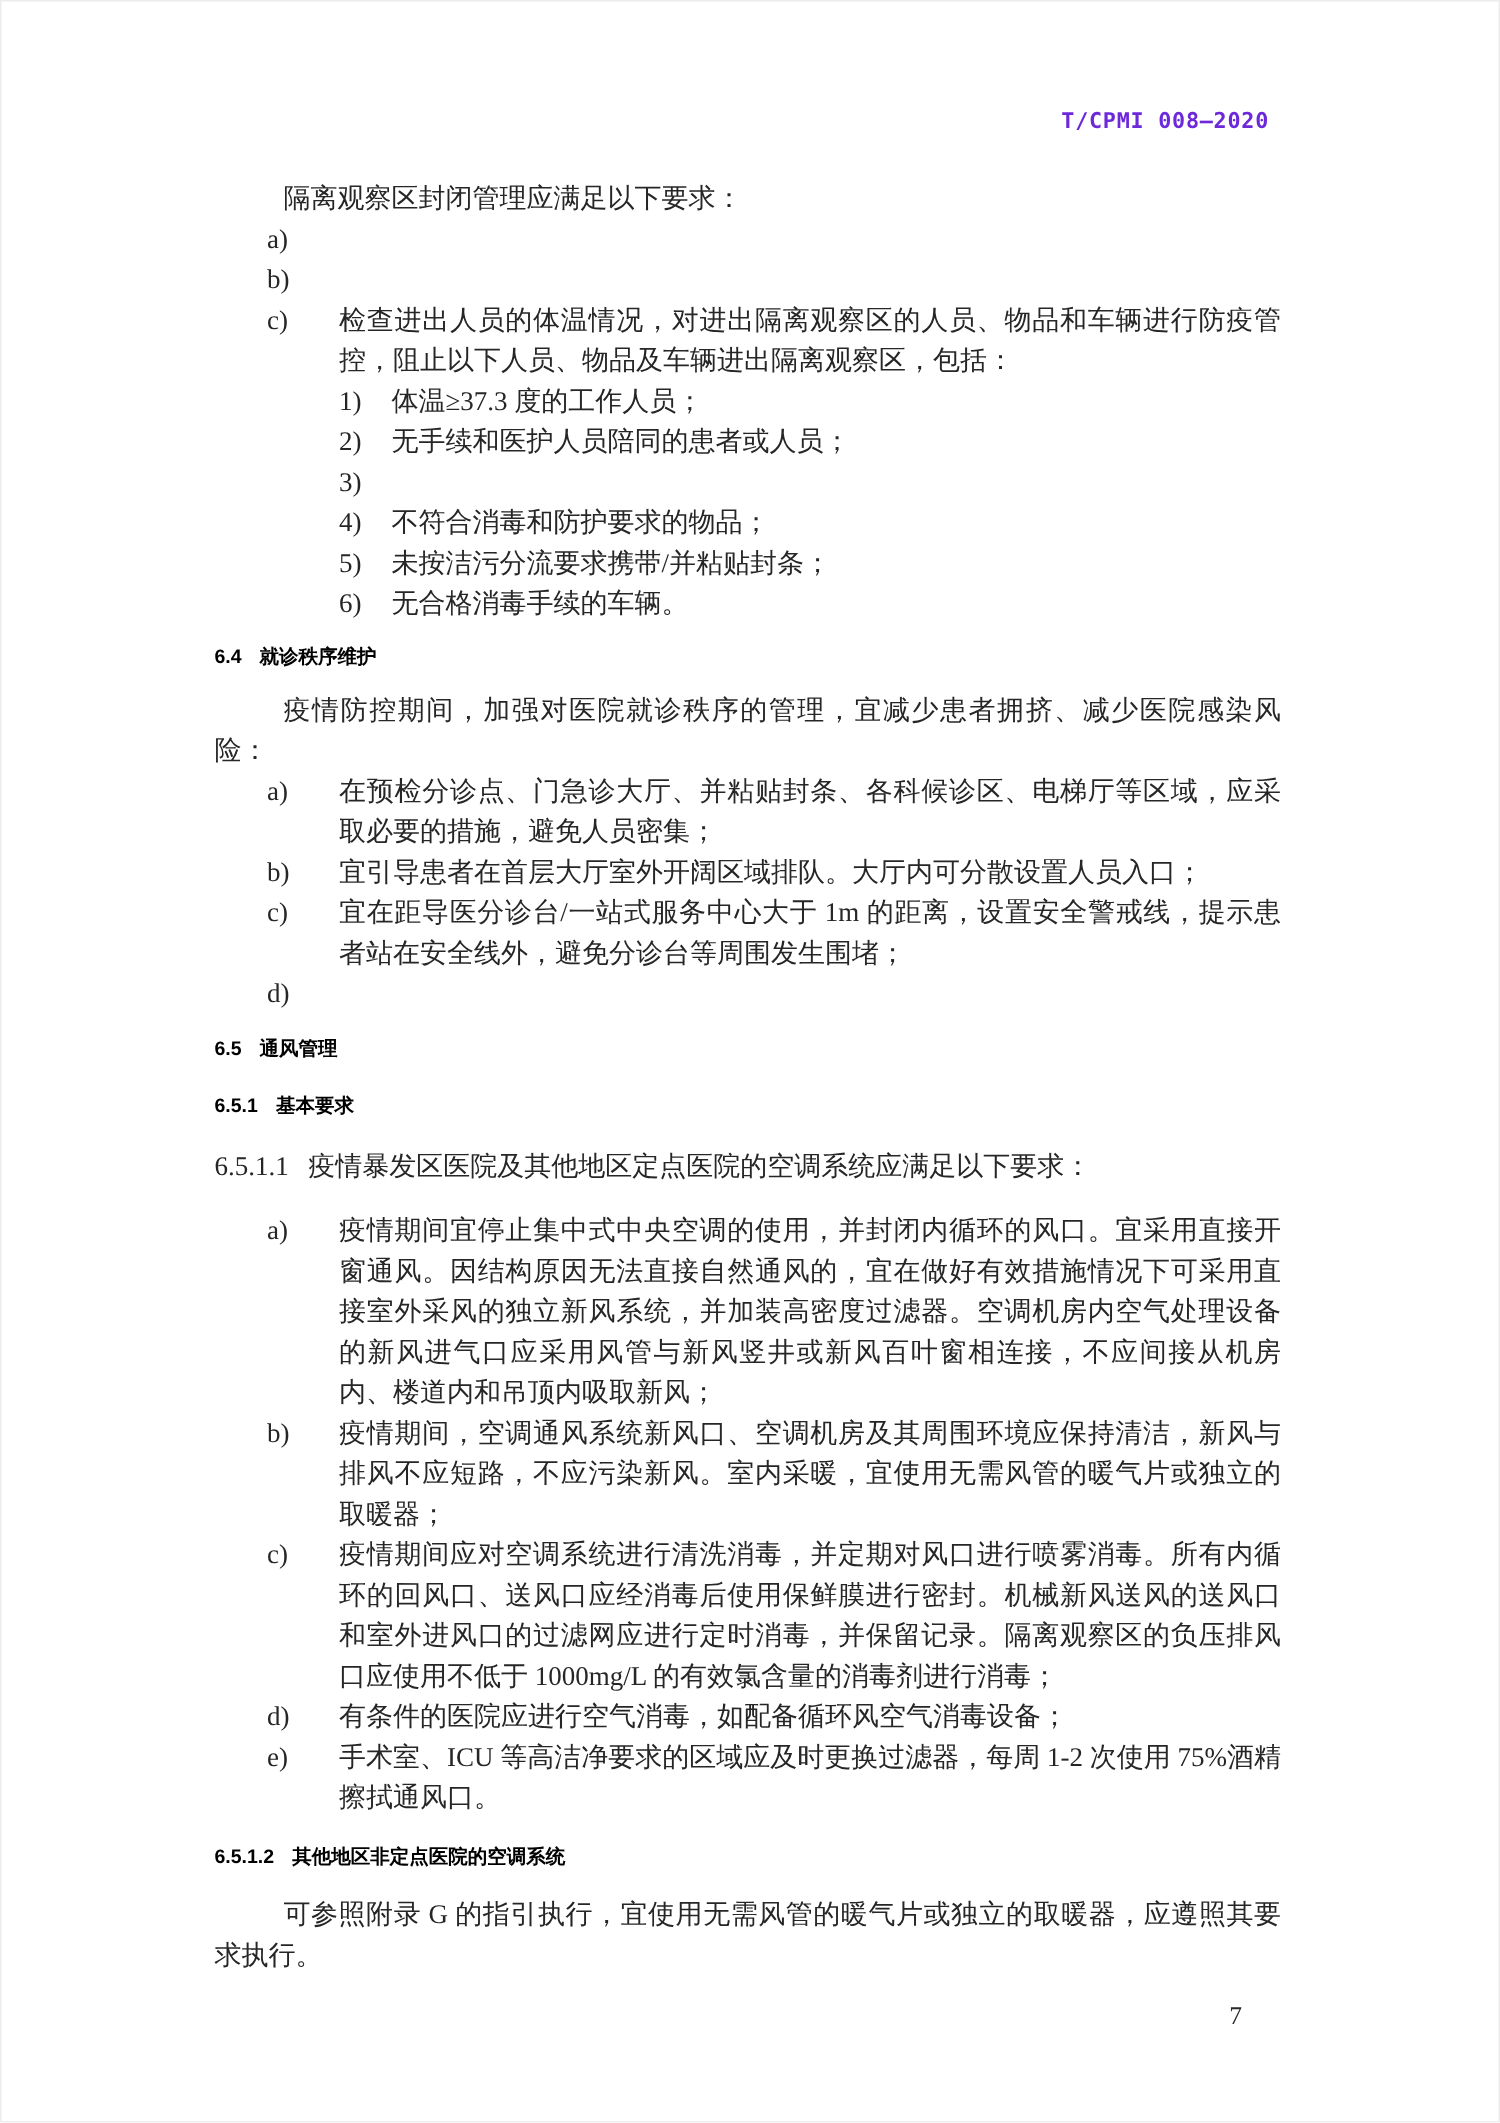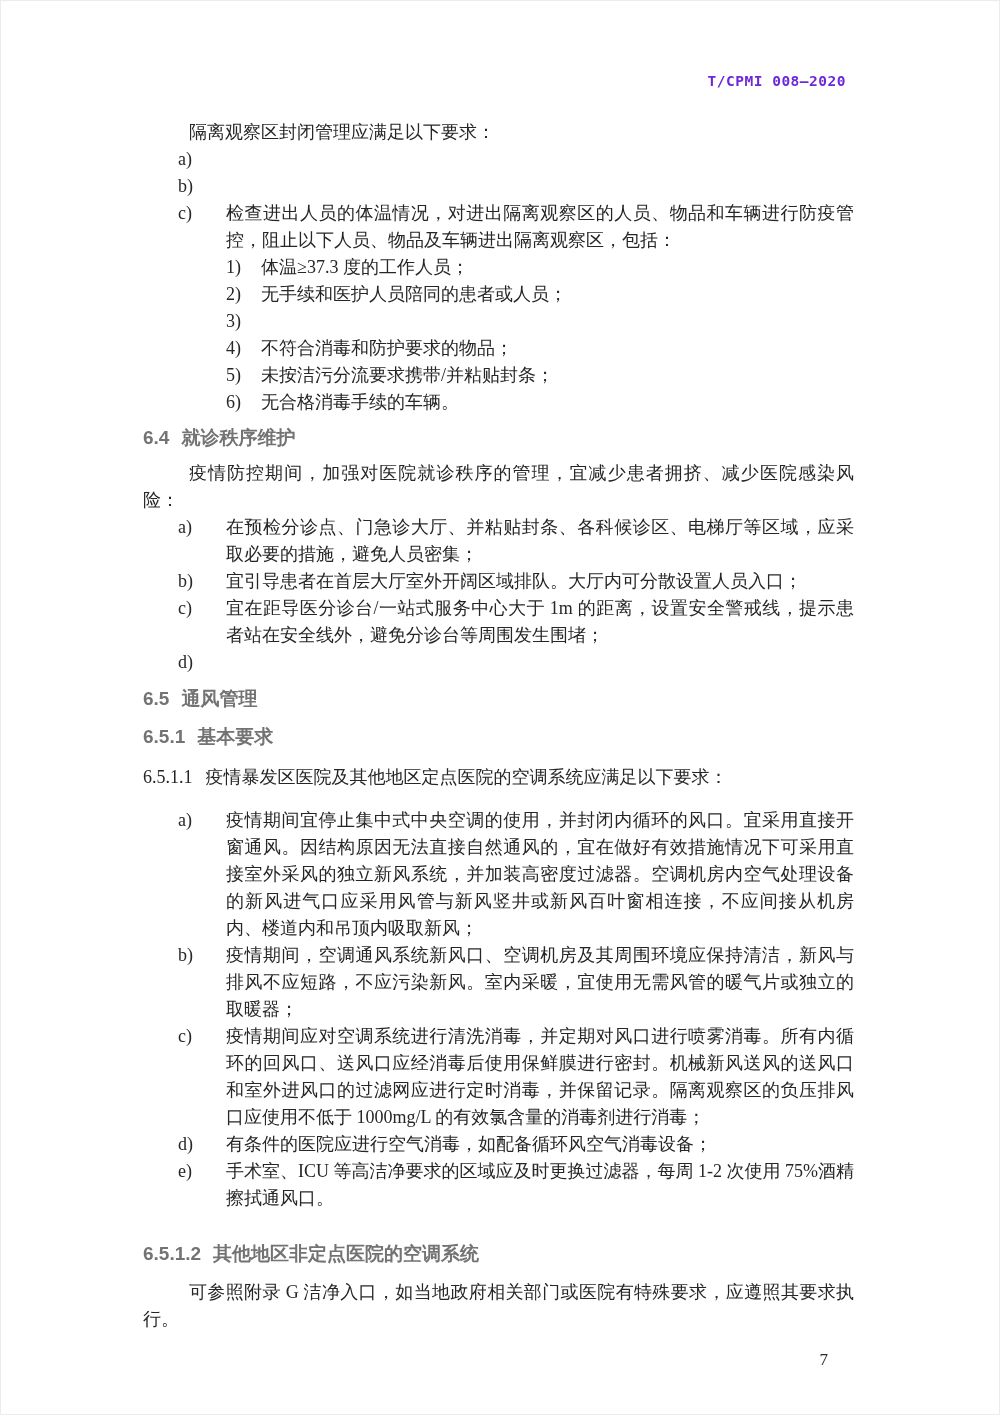--- a/index.html
+++ b/index.html
@@ -25,7 +25,7 @@
   .sub .lbl{flex:0 0 35px;}
   .h{
     font-family:"Liberation Sans","DejaVu Sans",sans-serif;
-    font-size:19px;font-weight:bold;line-height:28px;margin:0;color:#737373;
+    font-size:13px;font-weight:bold;line-height:28px;margin:0;color:#000000;
   }
   .h .h-num{margin-right:12px;}
   .h-64{margin:8px 0 8px;}

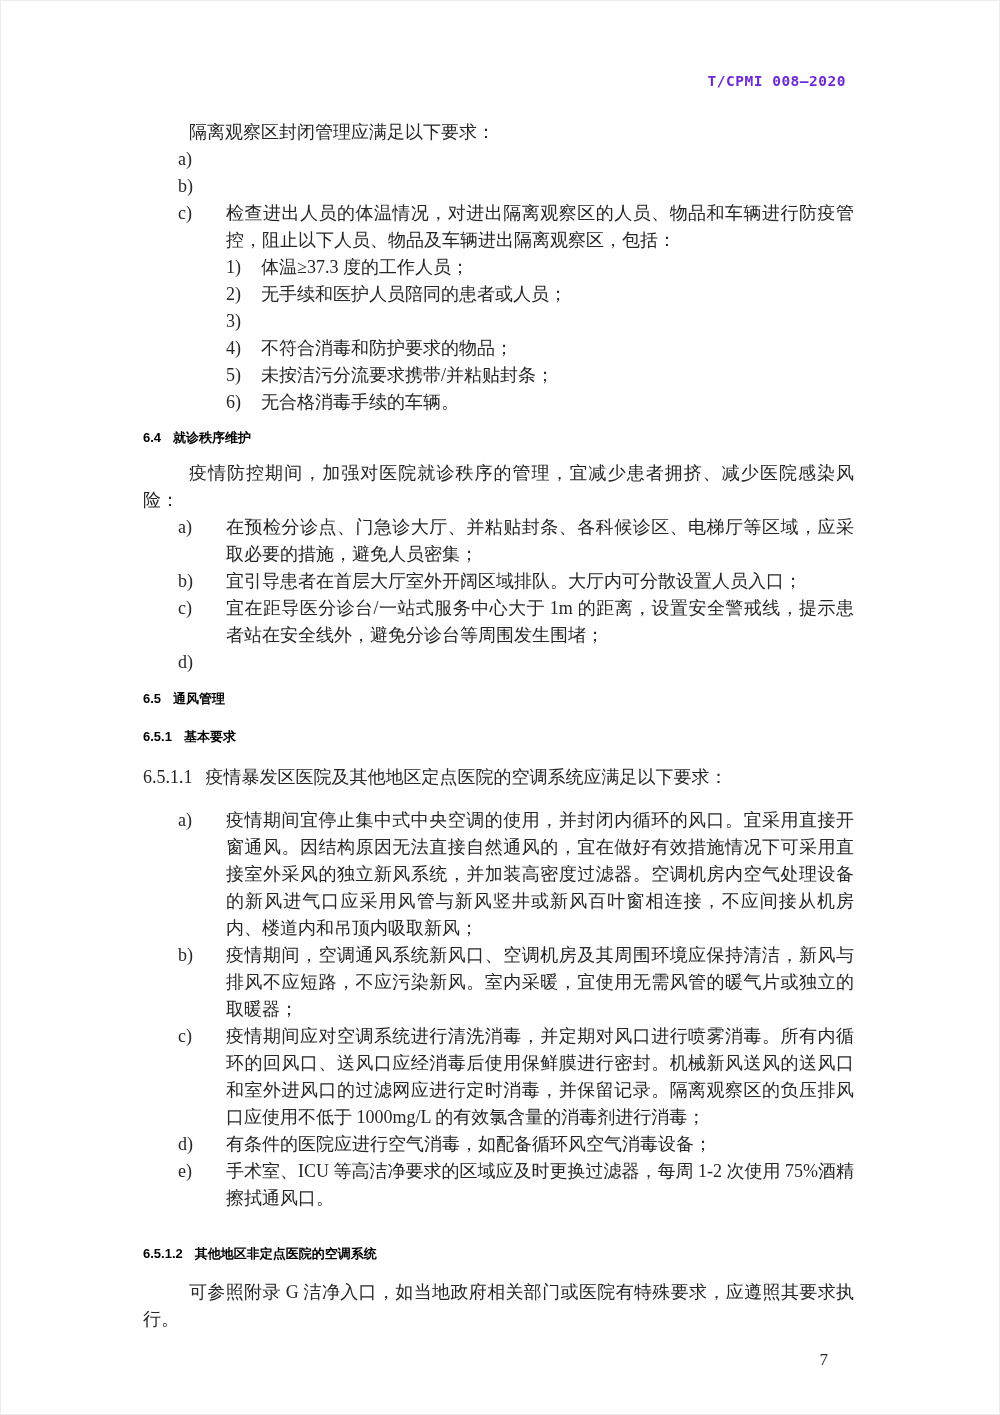--- a/index.html
+++ b/index.html
@@ -31,7 +31,7 @@
   .h-64{margin:8px 0 8px;}
   .h-65{margin:9px 0 0;}
   .h-651{margin:10px 0 0;}
-  .h-6512{margin:28px 0 11px;}
+  .h-6512{margin:12px 0 11px;}
   .clause{margin:13px 0 16px;text-align:justify;}
   .clause .c-num{margin-right:13px;}
   .pagenum{margin-top:13px;padding-right:26px;text-align:right;font-size:17px;color:#2a2a2a;}

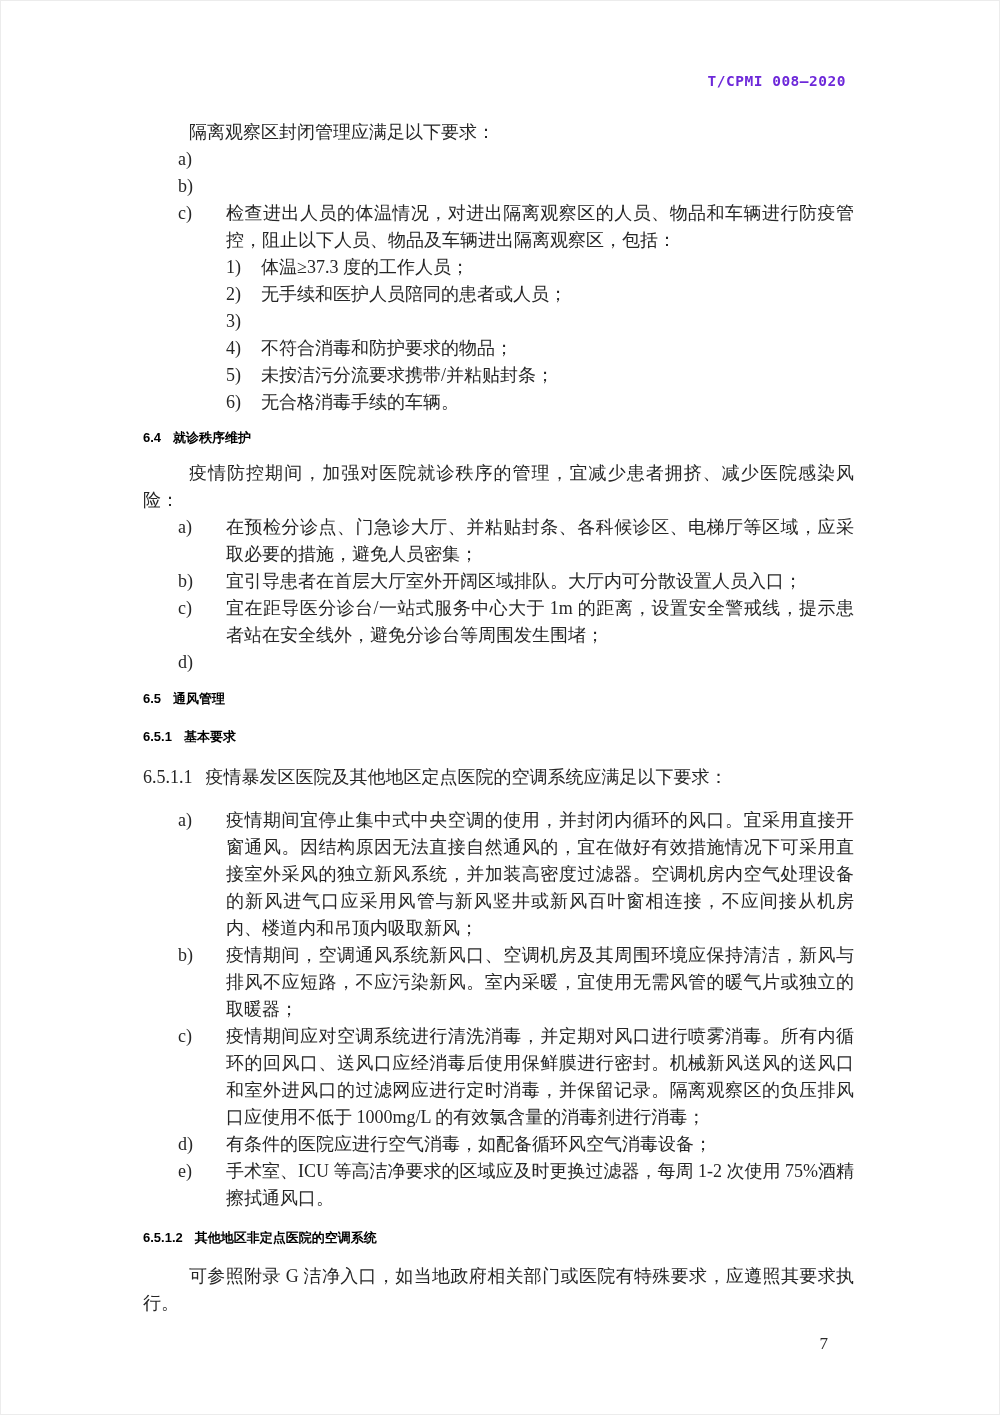--- a/index.html
+++ b/index.html
@@ -141,7 +141,7 @@
       <span class="h-num">6.5.1.2</span><span>其他地区非定点医院的空调系统</span>
     </h2>
 
-    <p class="para">可参照附录 G 洁净入口，如当地政府相关部门或医院有特殊要求，应遵照其要求执行。</p>
+    <p class="para">可参照附录 G 的指引执行，宜使用无需风管的暖气片或独立的取暖器，应遵照其要求执行。</p>
 
     <div class="pagenum">7</div>
 

